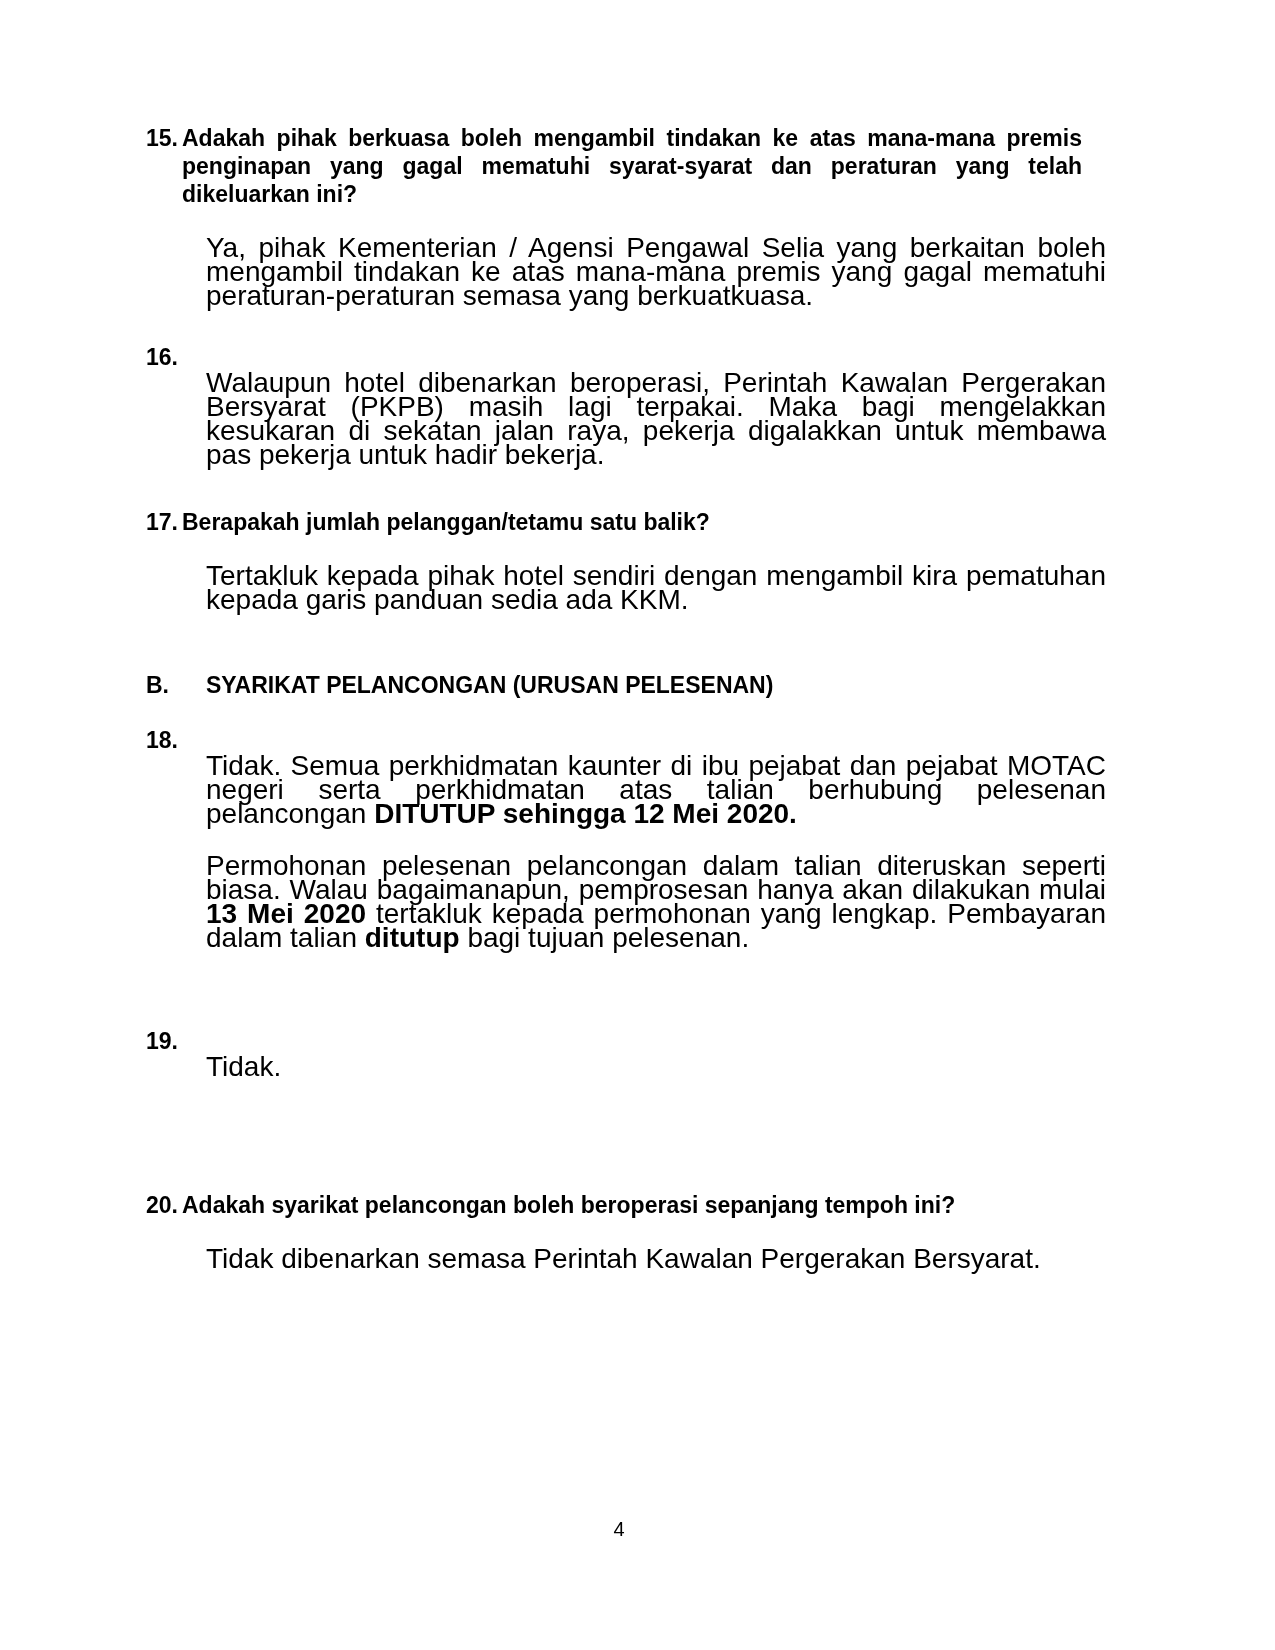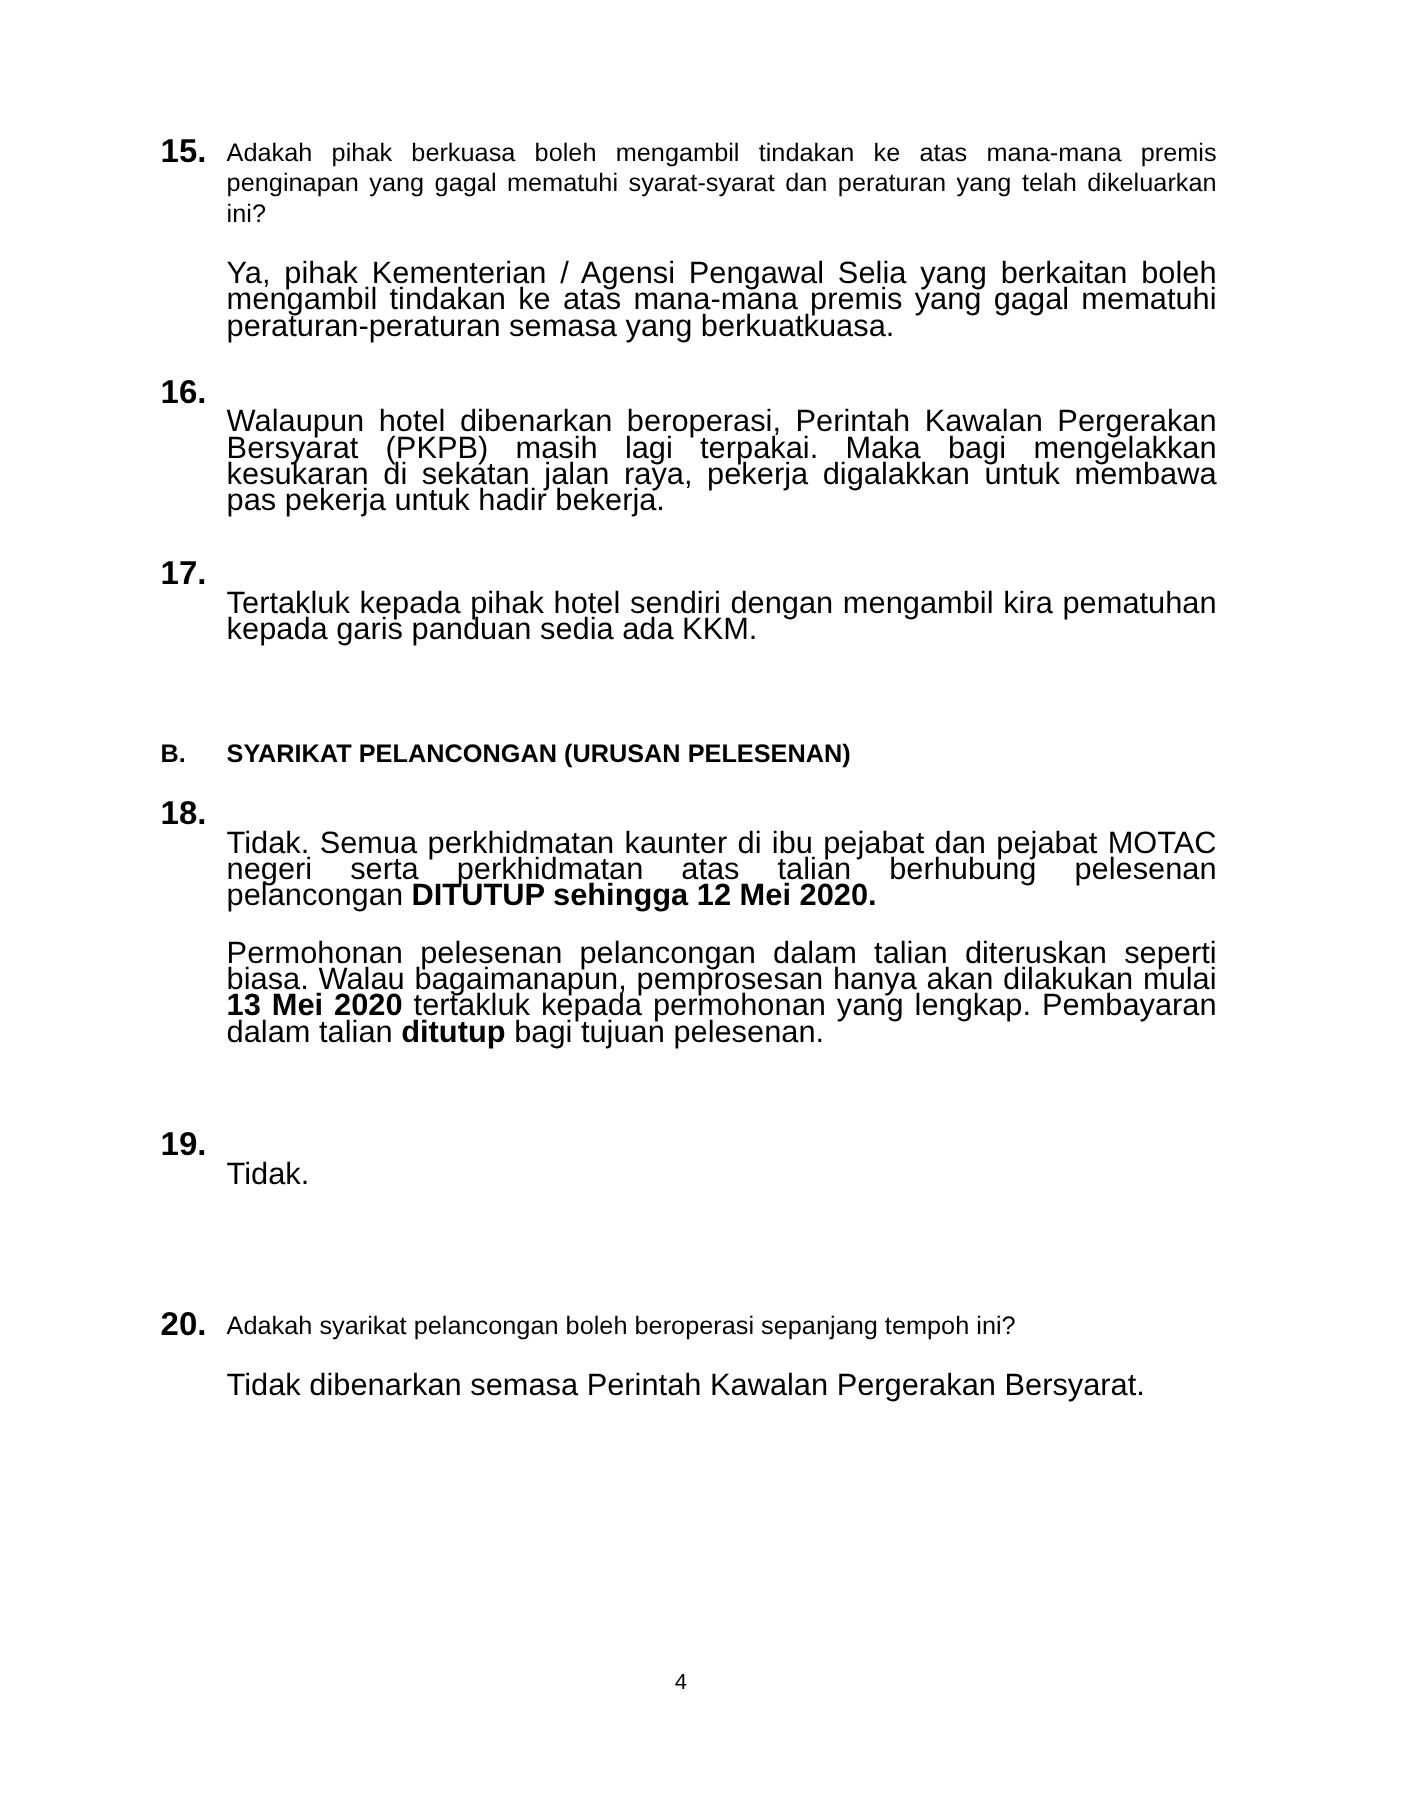--- a/index.html
+++ b/index.html
@@ -6,7 +6,7 @@
   body { width: 1275px; height: 1650px; position: relative; font-family: "Liberation Sans", sans-serif; color: #000; }
   .page { position: absolute; left: 0; top: 0; width: 1275px; height: 1650px; }
   .item { position: absolute; left: 146px; width: 960px; }
-  .num { position: absolute; left: 0; top: 0; font-weight: bold; font-size: 30px; line-height: 28px; }
+  .num { position: absolute; left: 0; top: 0; font-weight: bold; font-size: 23px; line-height: 28px; }
   .q { margin-left: 60px; width: 900px; font-weight: normal; font-size: 23px; line-height: 28px; text-align: justify; }
   .a { margin-left: 60px; width: 900px; font-size: 28px; line-height: 24px; text-align: justify; margin-top: 28px; }
   .sec { position: absolute; left: 146px; top: 700px; font-size: 23px; line-height: 28px; font-weight: bold; }

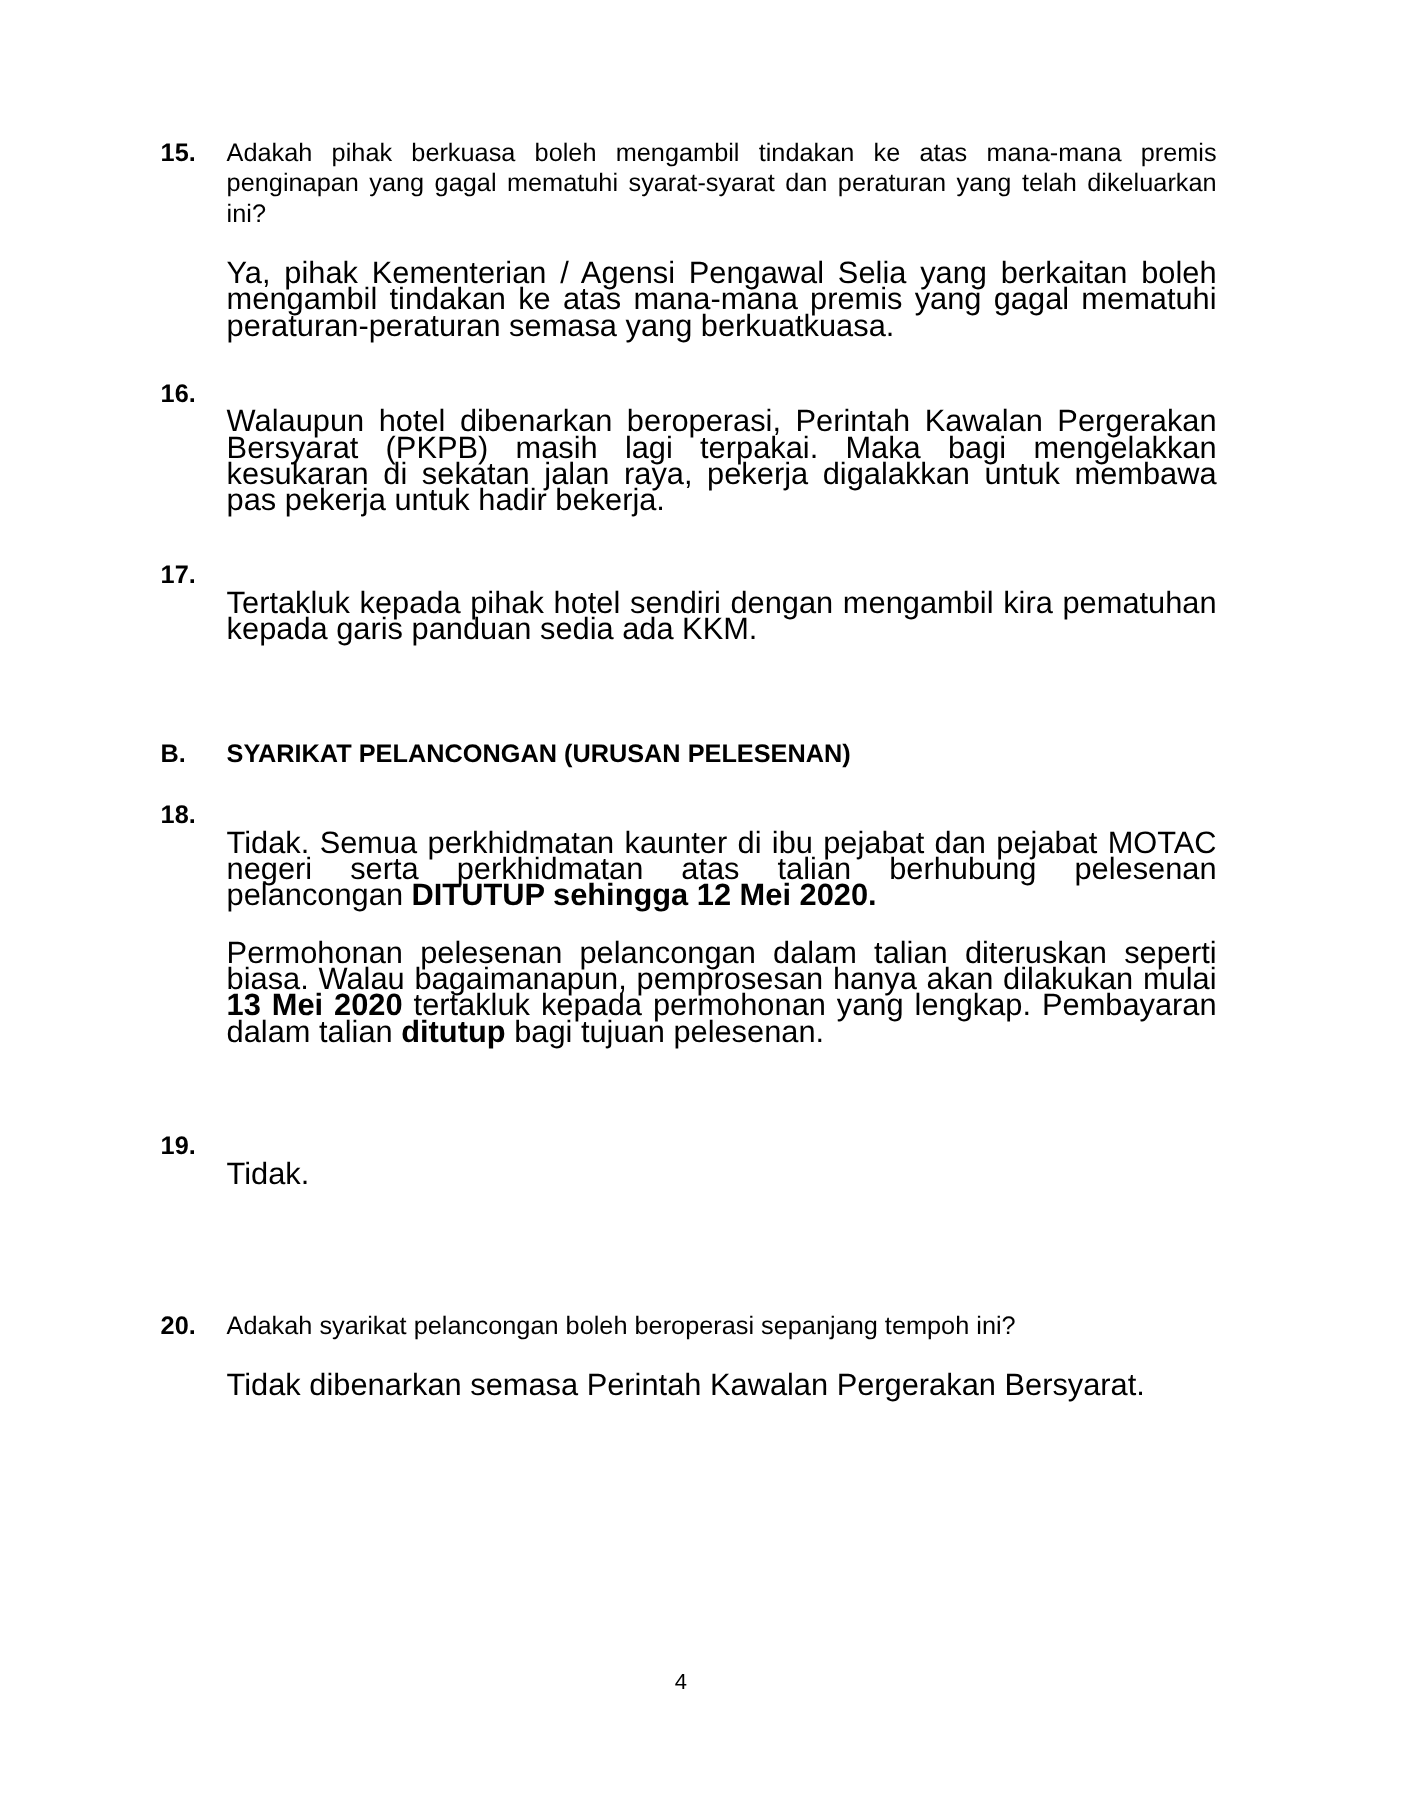--- a/index.html
+++ b/index.html
@@ -7,7 +7,7 @@
   .page { position: absolute; left: 0; top: 0; width: 1275px; height: 1650px; }
   .item { position: absolute; left: 146px; width: 960px; }
   .num { position: absolute; left: 0; top: 0; font-weight: bold; font-size: 23px; line-height: 28px; }
-  .q { margin-left: 60px; width: 900px; font-weight: normal; font-size: 23px; line-height: 28px; text-align: justify; }
+  .q { margin-left: 36px; width: 900px; font-weight: bold; font-size: 23px; line-height: 28px; text-align: justify; }
   .a { margin-left: 60px; width: 900px; font-size: 28px; line-height: 24px; text-align: justify; margin-top: 28px; }
   .sec { position: absolute; left: 146px; top: 700px; font-size: 23px; line-height: 28px; font-weight: bold; }
   .sec .title { position: absolute; left: 60px; top: 0; white-space: nowrap; }

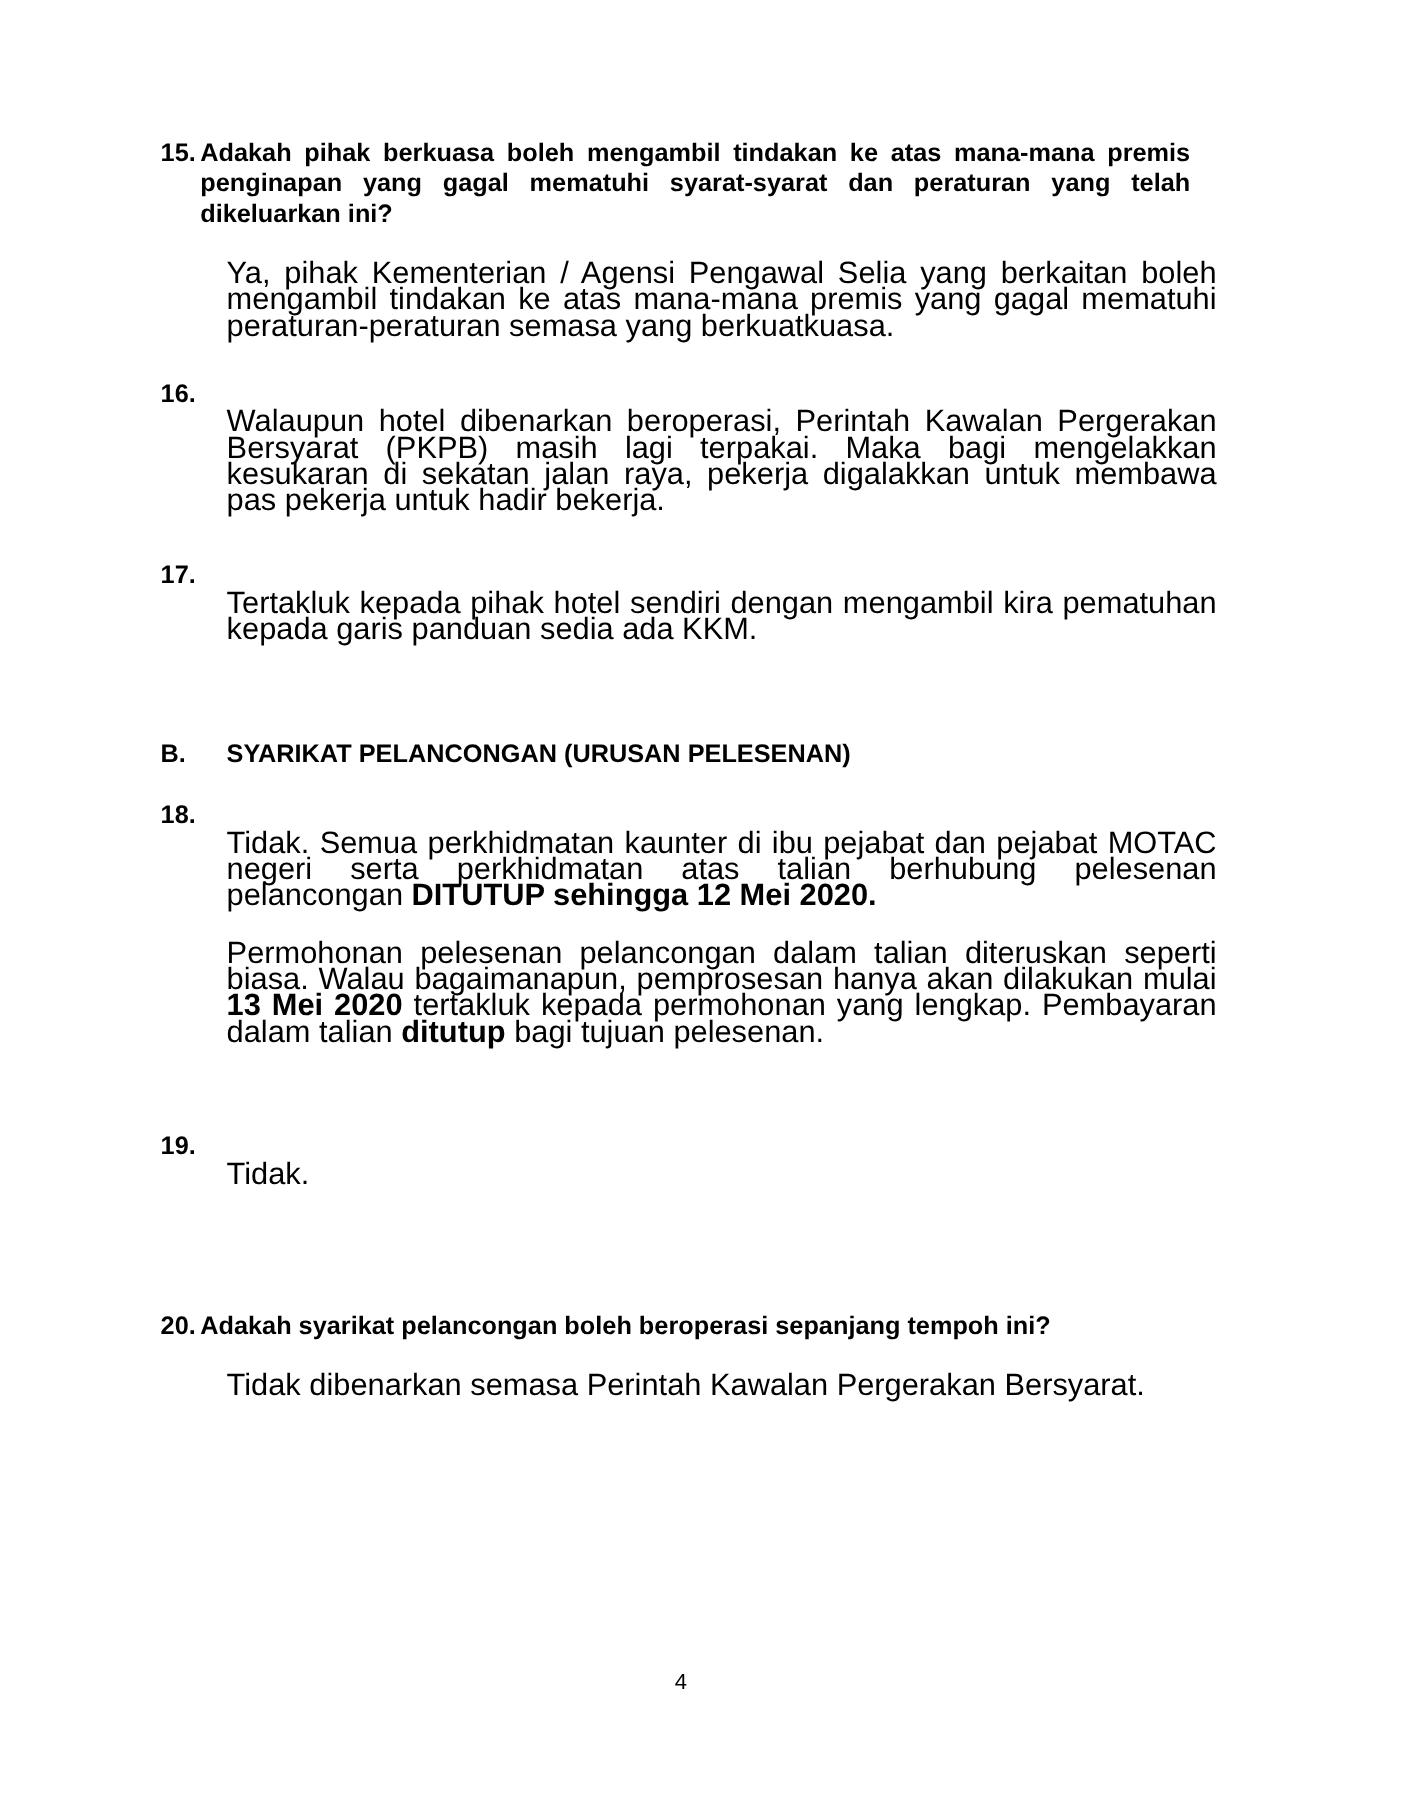--- a/index.html
+++ b/index.html
@@ -32,6 +32,7 @@
 
   <div class="item" style="top:508px">
     <div class="num">17.</div>
+    <div class="q">Berapakah jumlah pelanggan/tetamu satu balik?</div>
     <div class="a">Tertakluk kepada pihak hotel sendiri dengan mengambil kira pematuhan kepada garis panduan sedia ada KKM.</div>
   </div>
 

